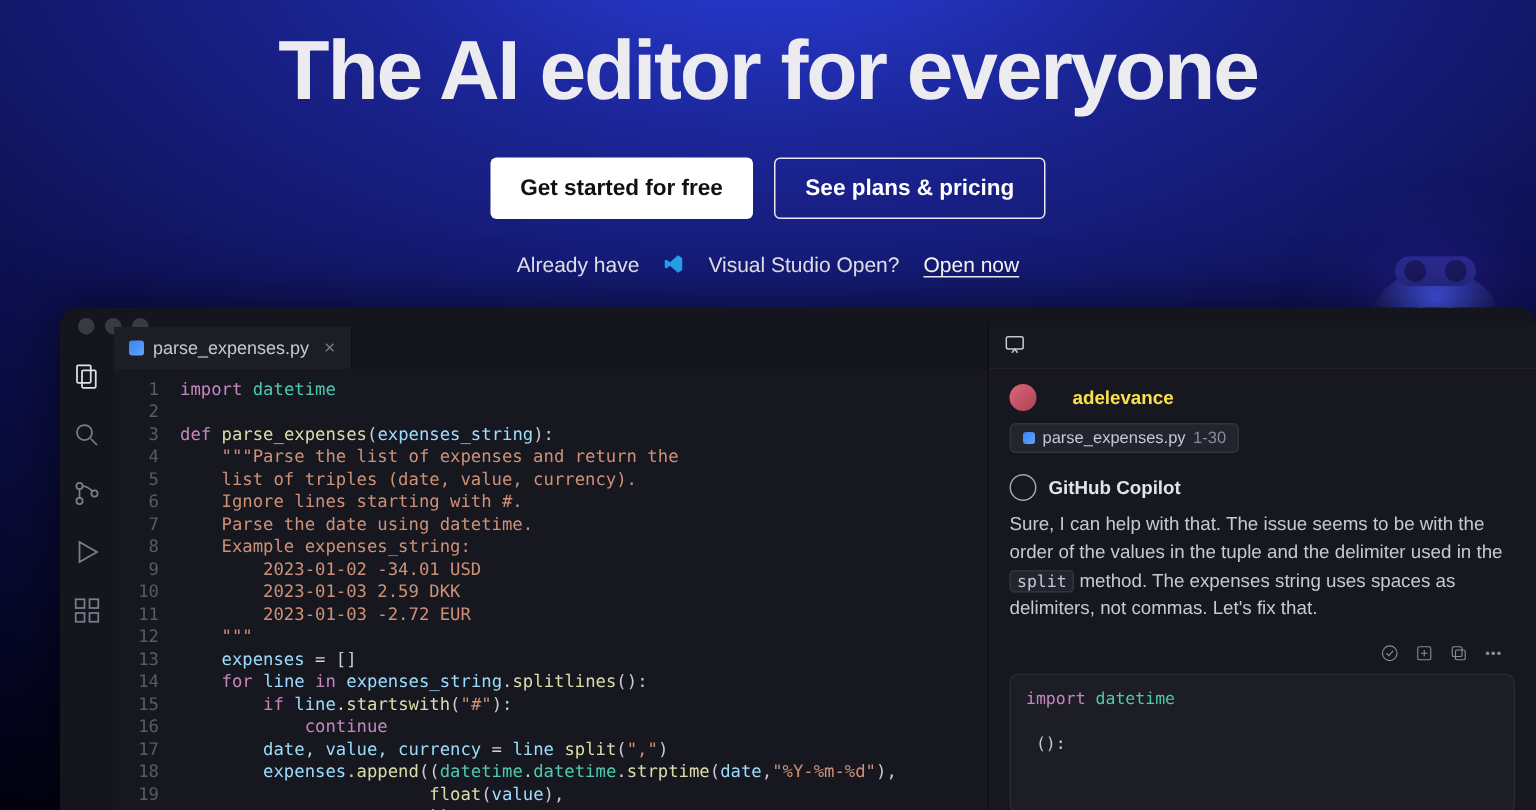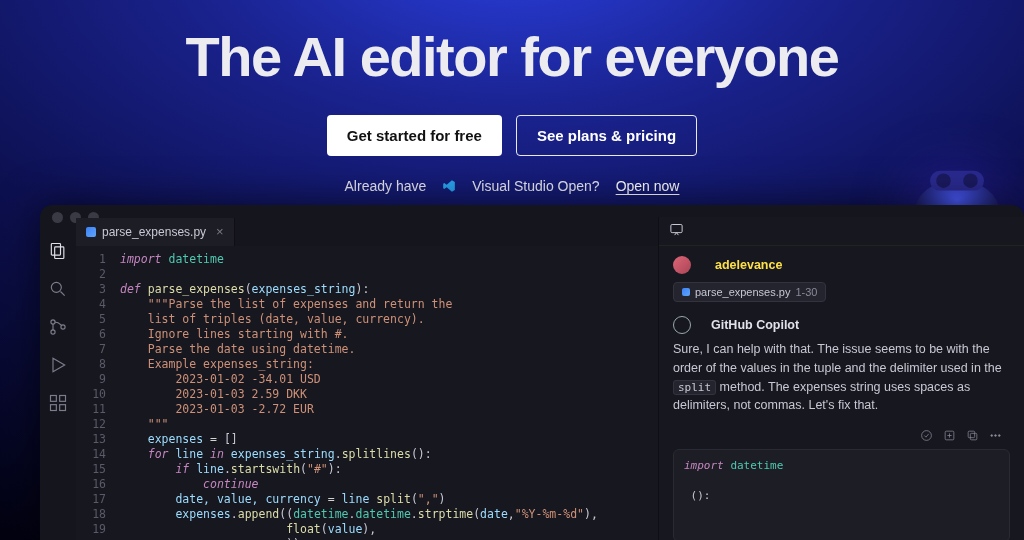--- a/index.html
+++ b/index.html
@@ -7,7 +7,7 @@
     background:radial-gradient(120% 120% at 50% -10%,#2a3fe0 0%,#1a2390 25%,#0d1050 55%,#020210 100%);
     color:#fff;
   }
-  .hero{display:flex;flex-direction:column;align-items:center;padding-top:24px;}
+  .hero{display:flex;flex-direction:column;align-items:center;padding-top:14px;}
   h1{font-size:56px;font-weight:700;letter-spacing:-1.5px;margin:0 0 26px 0;color:#ececf0;}
   .cta-row{display:flex;gap:14px;margin-bottom:22px;}
   .btn{border-radius:4px;padding:11px 20px;font-size:15px;font-weight:600;cursor:pointer;border:0;}

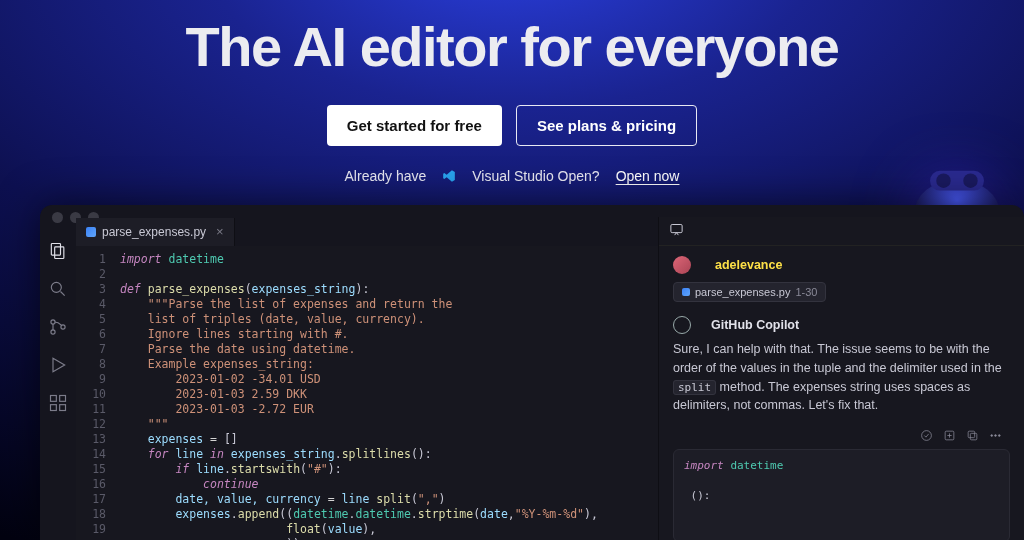--- a/index.html
+++ b/index.html
@@ -45,7 +45,7 @@
   .gutter{width:30px;text-align:right;color:#5a5a68;padding:6px 8px 0 0;user-select:none;}
   .gutter div{height:15px;}
   .code{flex:1;padding:6px 0 0 6px;white-space:pre;color:#c9c9d6;}
-  .kw{color:#c586c0;font-style:italic;}
+  .kw{color:#c586c0;}
   .fn{color:#dcdcaa;}
   .prm{color:#9cdcfe;}
   .str{color:#ce9178;}

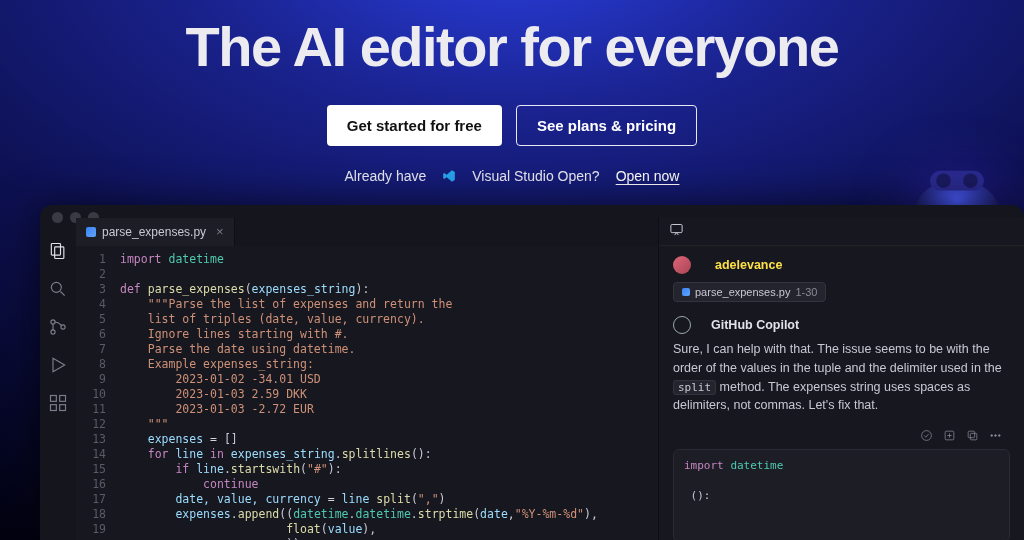--- a/index.html
+++ b/index.html
@@ -62,7 +62,7 @@
   .user-msg{margin-bottom:10px;}
   .chip{display:inline-flex;align-items:center;gap:5px;background:#24242e;border:1px solid #33333e;border-radius:4px;padding:3px 8px;font-size:11px;}
   .chip .file-ico{width:8px;height:8px;border-radius:2px;background:linear-gradient(135deg,#3b82f6,#60a5fa);}
-  .copilot-row{display:flex;align-items:center;gap:20px;font-weight:600;color:#e2e2ea;margin:14px 0 6px;}
+  .copilot-row{display:flex;align-items:center;gap:8px;font-weight:600;color:#e2e2ea;margin:14px 0 6px;}
   .copilot-ico{width:16px;height:16px;border-radius:50%;border:1.5px solid #9aa;display:inline-block;}
   .ref-row{display:flex;align-items:center;gap:5px;font-size:11.5px;color:#9a9aaa;margin-bottom:10px;}
   .ref-row .chev{display:inline-block;width:6px;height:6px;border-right:1.4px solid #9a9aaa;border-bottom:1.4px solid #9a9aaa;transform:rotate(-45deg);}

